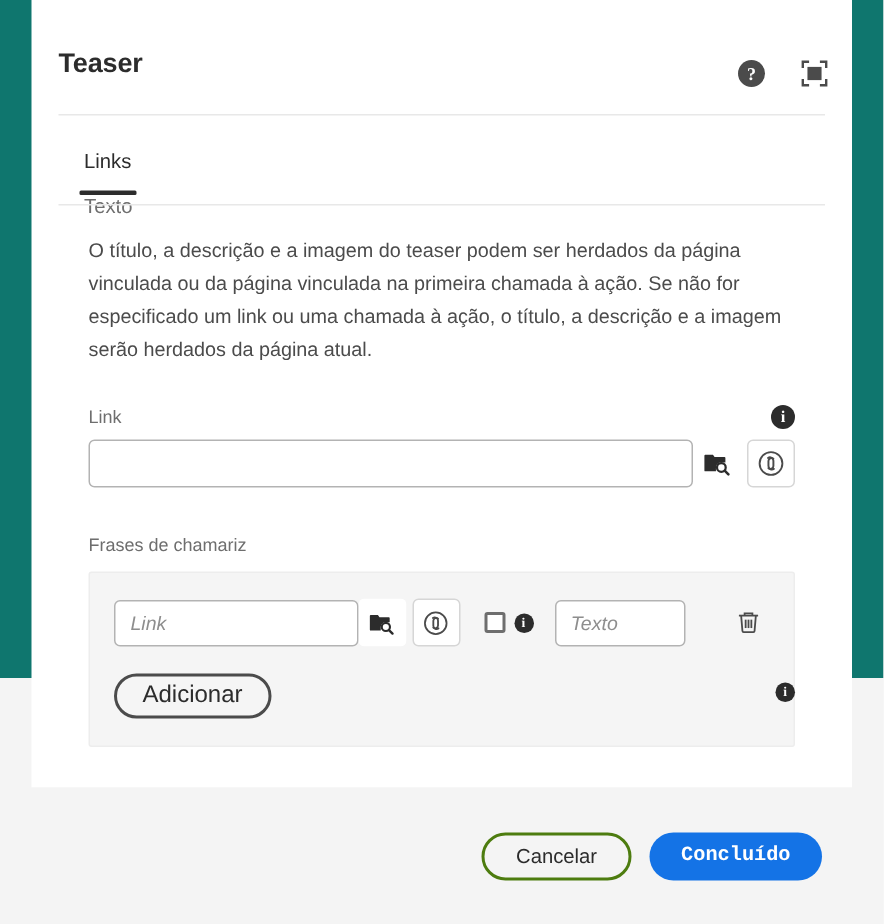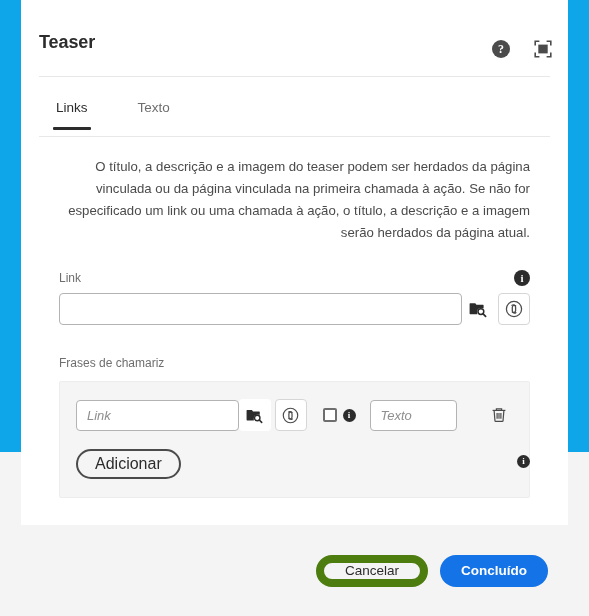--- a/index.html
+++ b/index.html
@@ -16,7 +16,7 @@
     position: relative;
     width: 589px;
     height: 452px;
-    background: #0ea5e9;
+    background: #0f766e;
     padding-left: 36px;
   }
 

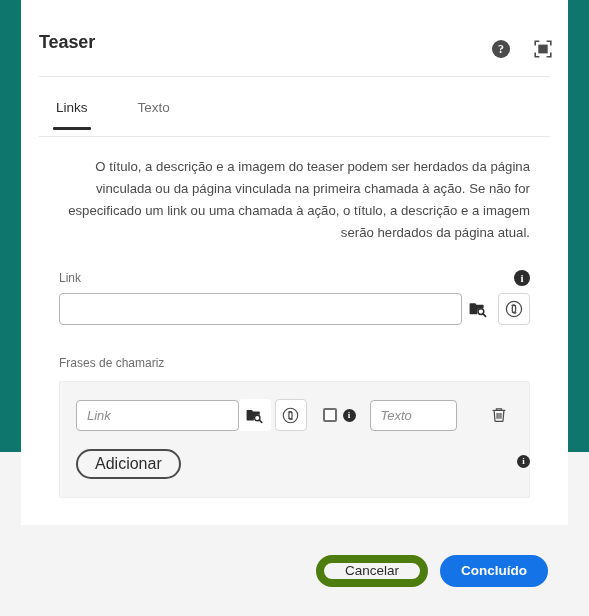--- a/index.html
+++ b/index.html
@@ -92,8 +92,9 @@
     height: 58px;
     display: flex;
     align-items: flex-start;
-    gap: 16px;
+    gap: 0px;
     padding-top: 22px;
+    flex-direction: column;
   }
   .tab {
     position: relative;

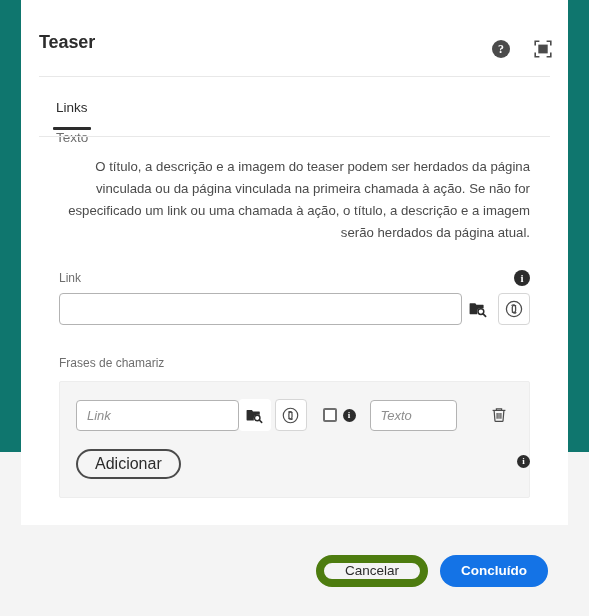--- a/index.html
+++ b/index.html
@@ -137,7 +137,6 @@
     color: #4b4b4b;
     margin: 0 0 26px 0;
     max-width: 482px;
-    text-align: right;
   }
 
   .field-label-row {

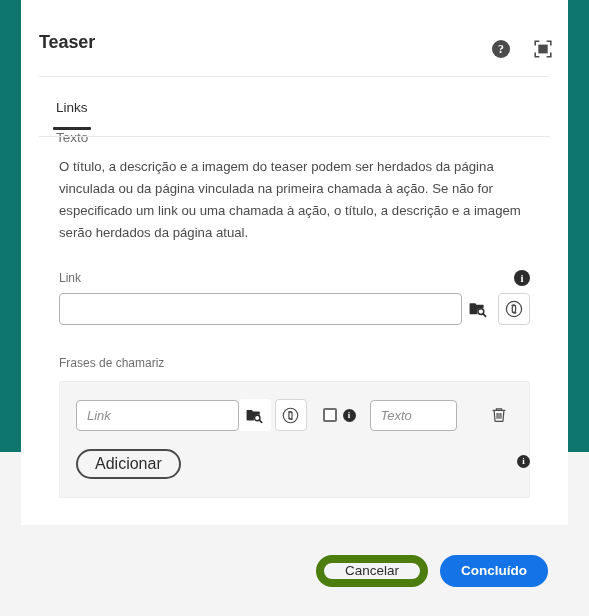--- a/index.html
+++ b/index.html
@@ -296,7 +296,7 @@
   .btn-cancel {
     height: 32px;
     border-radius: 17px;
-    border: 8px solid #4d7c0f;
+    border: 2px solid #4d7c0f;
     background: transparent;
     color: #2c2c2c;
     font-size: 13.5px;

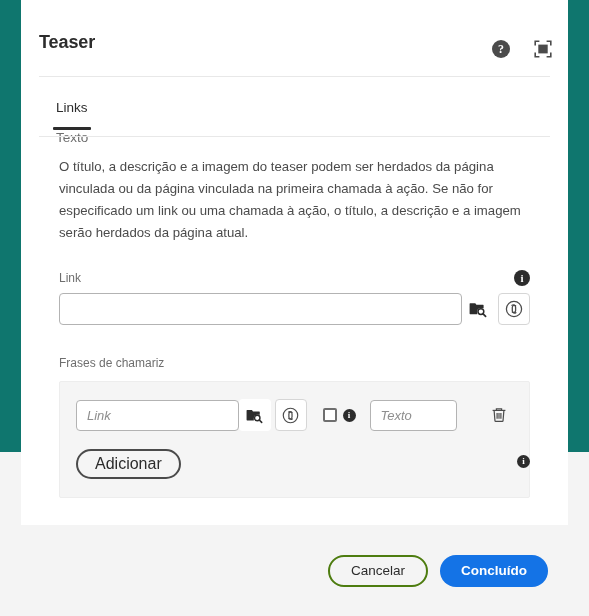--- a/index.html
+++ b/index.html
@@ -314,7 +314,7 @@
     font-weight: bold;
     padding: 0 21px;
     cursor: pointer;
-    font-family: Liberation Sans, sans-serif;
+    font-family: Liberation Mono, monospace;
   }
 </style>
 </head>

